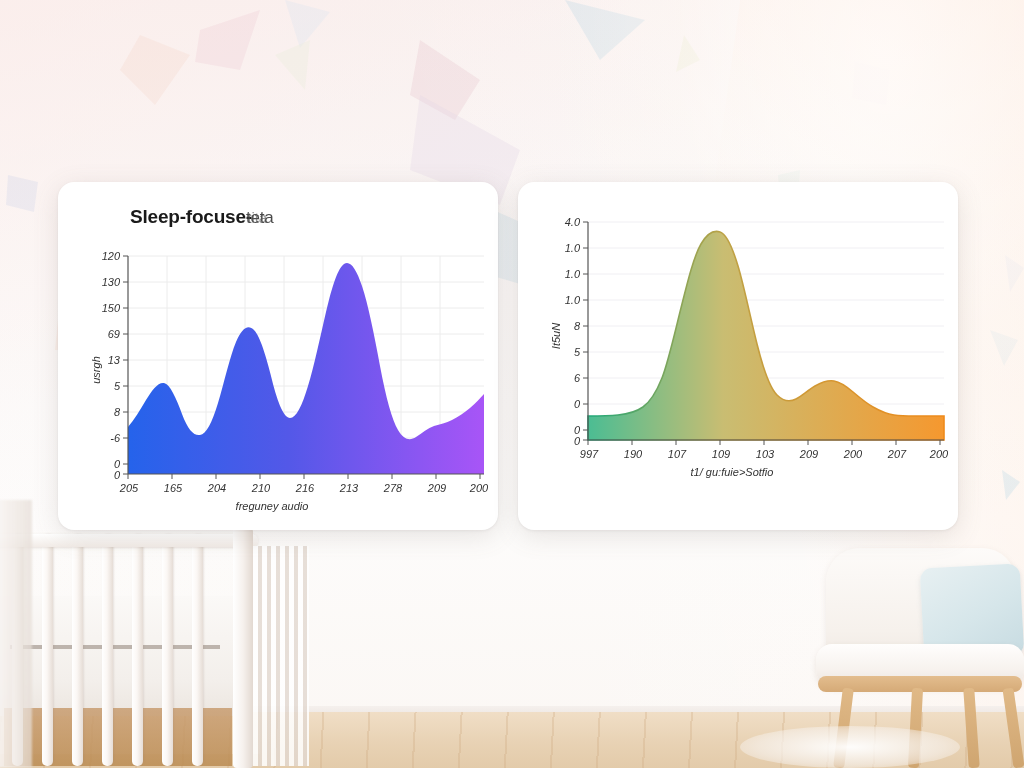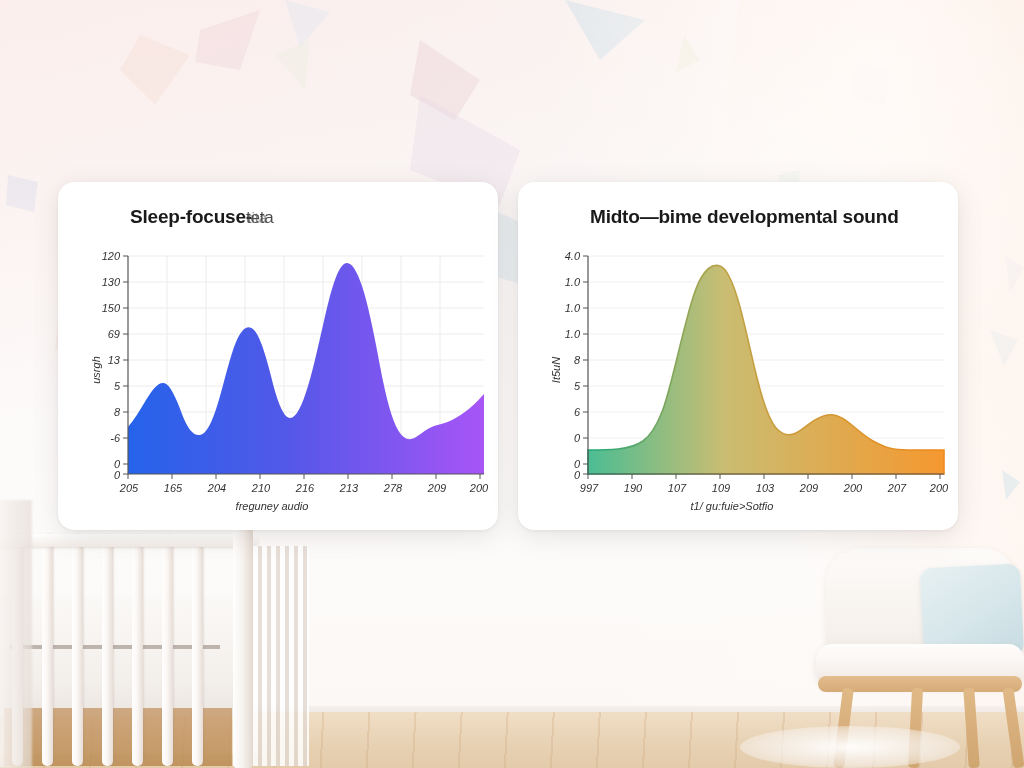--- a/index.html
+++ b/index.html
@@ -432,9 +432,6 @@
   </div>
 
   <div class="card" id="card-right">
-    <div class="card-title">
-      <span>Midto—bime developmental sound</span>
-    </div>
 
     <div class="plot-wrap">
       <svg class="plot-svg" width="412" height="262" viewBox="0 0 412 262">

